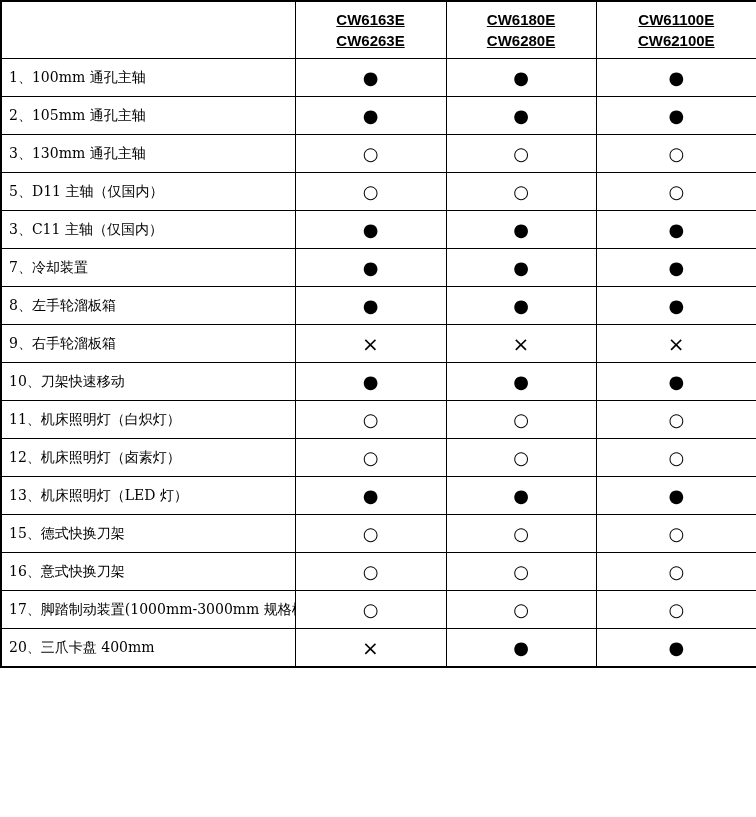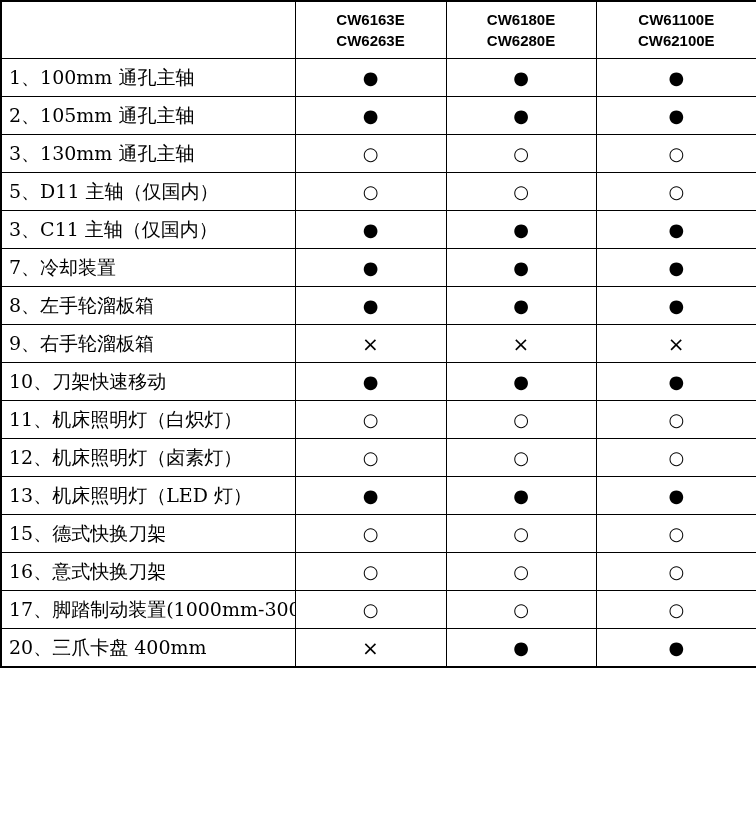--- a/index.html
+++ b/index.html
@@ -30,6 +30,7 @@
     line-height: 21px;
     text-align: center;
     vertical-align: middle;
+    text-decoration: underline;
   }
   th.corner {
     height: 56px;

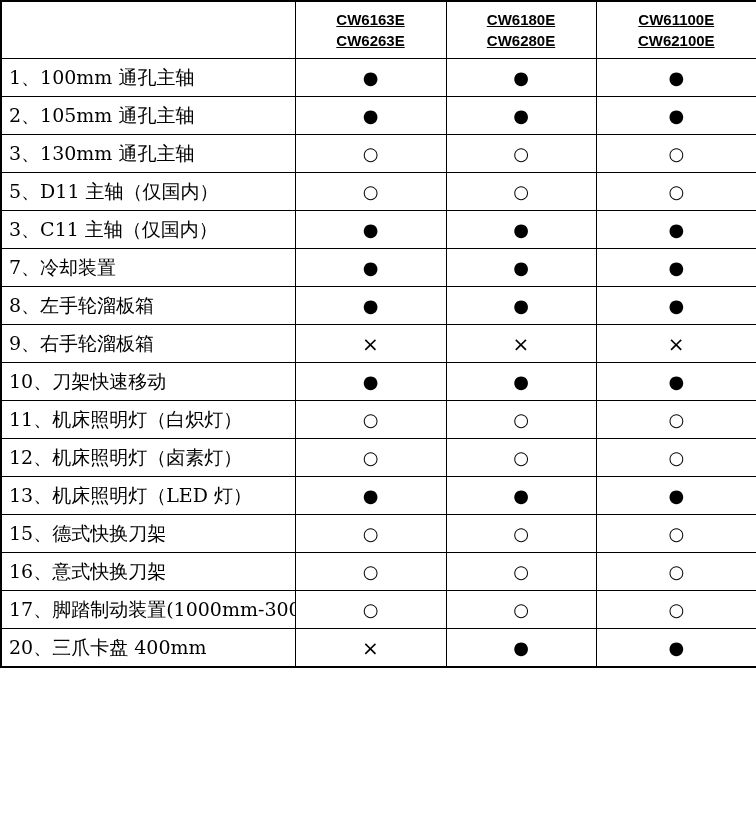--- a/index.html
+++ b/index.html
@@ -38,7 +38,7 @@
   td.label {
     height: 37px;
     font-family: "DejaVu Serif", serif;
-    font-size: 19px;
+    font-size: 14px;
     text-align: left;
     vertical-align: middle;
     padding-left: 7px;

